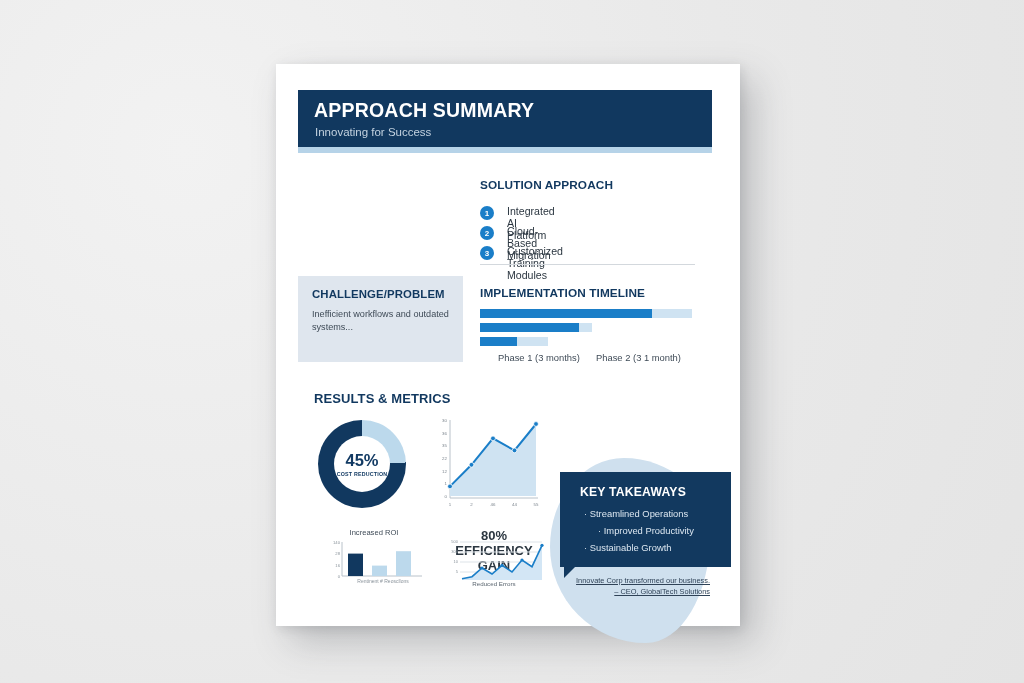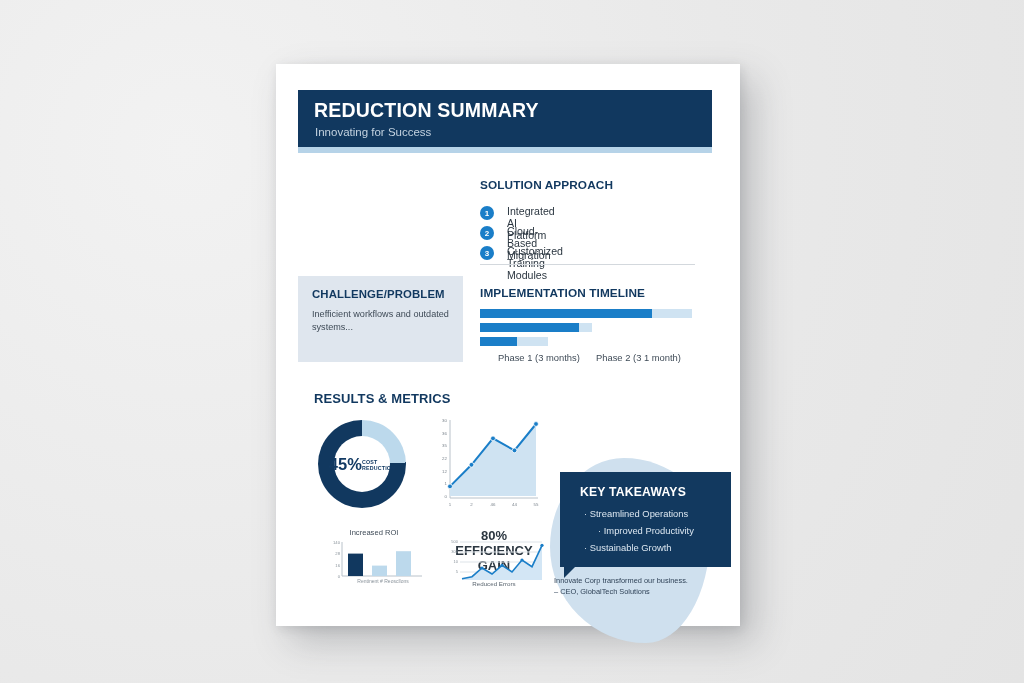--- a/index.html
+++ b/index.html
@@ -98,7 +98,7 @@
 <div id="sheet">
 
   <div class="hdr">
-    <div class="hdr-title">REDUCTION SUMMARY</div>
+    <div class="hdr-title">APPROACH SUMMARY</div>
     <div class="hdr-sub">Innovating for Success</div>
   </div>
   <div class="hdr-rule"></div>

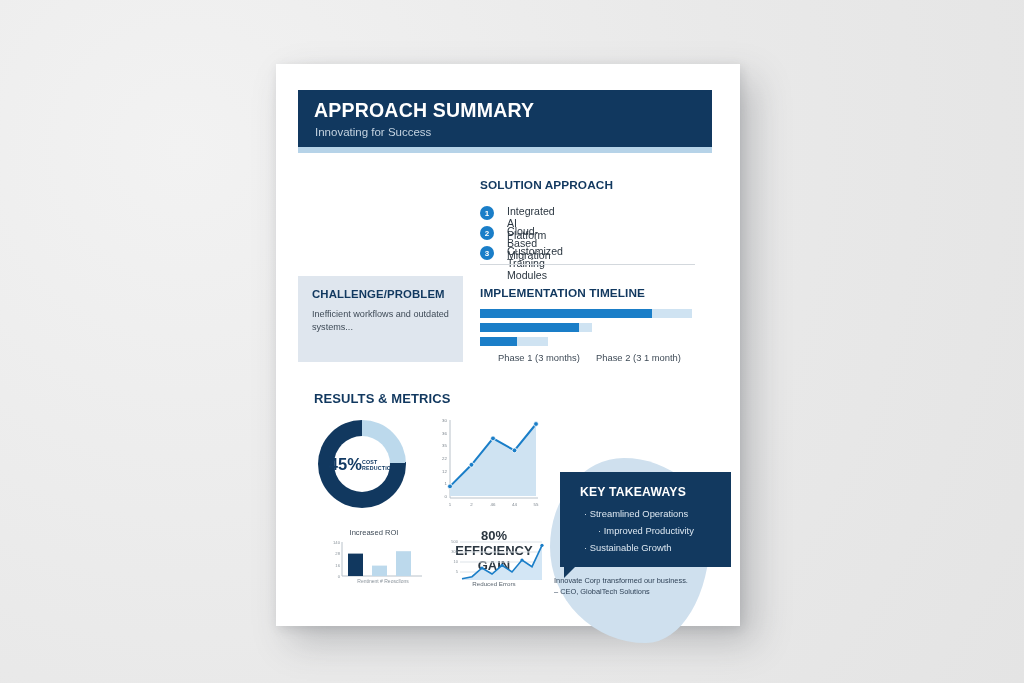--- a/index.html
+++ b/index.html
@@ -57,7 +57,7 @@
   #donut{position:absolute;left:42px;top:356px;width:88px;height:88px;border-radius:50%;
      background:conic-gradient(#bcd9ec 0deg 148deg,#11385f 148deg 360deg);}
   #donut-hole{position:absolute;left:16px;top:16px;width:56px;height:56px;border-radius:50%;
-     background:#fff;display:flex;flex-direction:row;align-items:center;justify-content:center;}
+     background:#fff;display:flex;flex-direction:column;align-items:center;justify-content:center;}
   #donut-pct{font-size:16.5px;font-weight:bold;color:#123a63;line-height:17px;}
   #donut-cap{font-size:5.3px;font-weight:bold;color:#123a63;letter-spacing:.2px;margin-top:2px;}
 

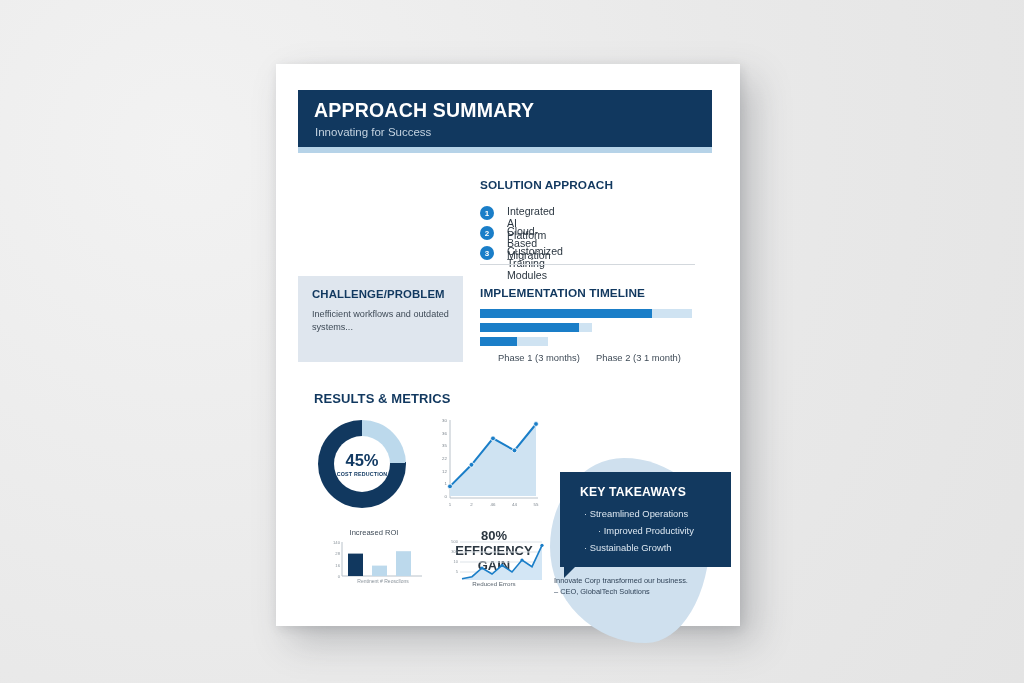--- a/index.html
+++ b/index.html
@@ -87,8 +87,8 @@
   #kt-title{position:absolute;left:0;top:13px;width:146px;text-align:center;
      font-size:12.2px;font-weight:bold;color:#fff;letter-spacing:.2px;}
   .kt-item{position:absolute;left:24px;font-size:9.4px;color:#dbe6f0;}
-  #kt-quote{position:absolute;left:278px;top:512px;width:156px;text-align:left;
-     font-size:7.4px;line-height:10.5px;color:#2f4257;}
+  #kt-quote{position:absolute;left:278px;top:512px;width:156px;text-align:right;
+     font-size:7.4px;line-height:10.5px;color:#2f4257;text-decoration:underline;}
 </style>
 </head>
 <body>

